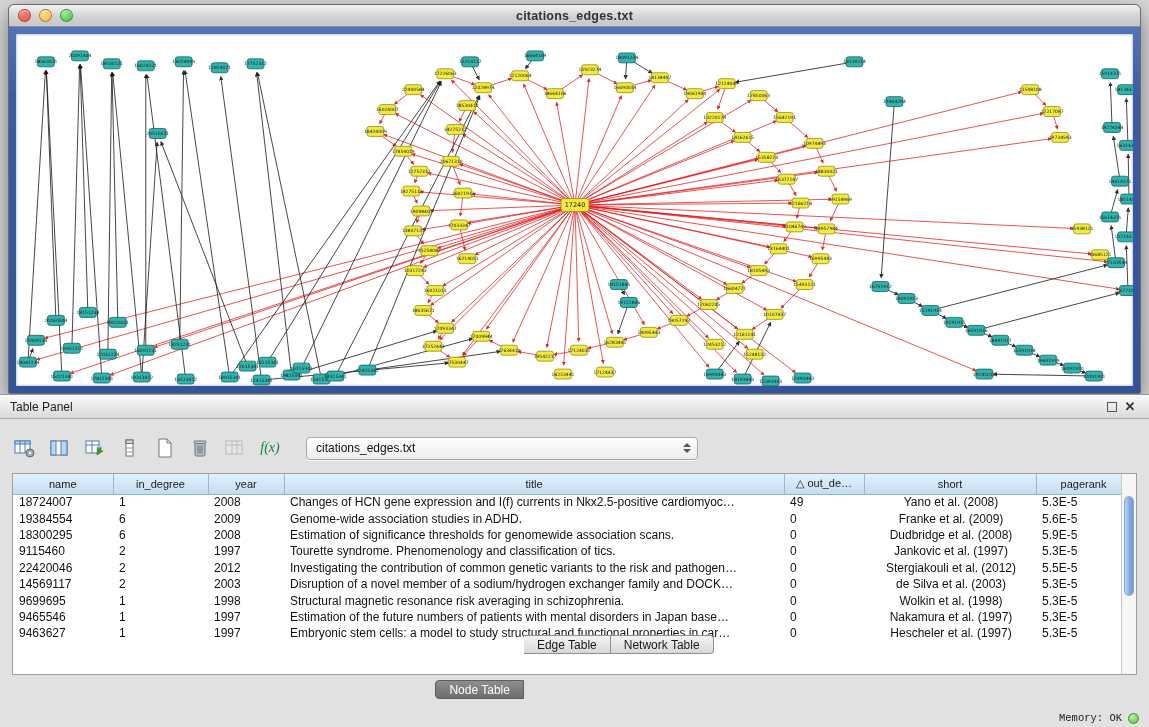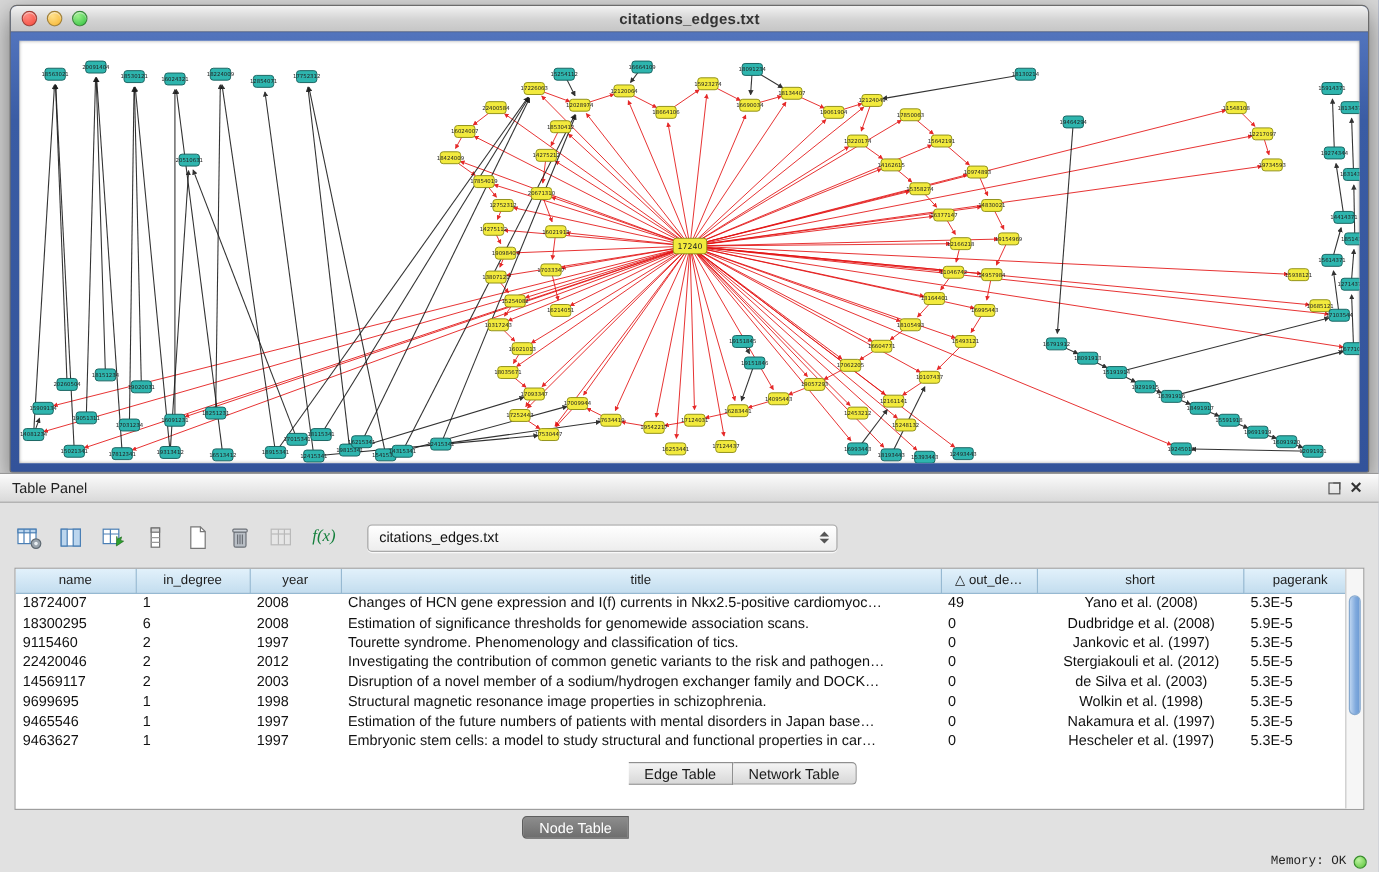--- a/index.html
+++ b/index.html
@@ -942,6 +942,15 @@
             <td class="al-left">5.3E-5</td>
           </tr>
           <tr>
+            <td class="al-left">19384554</td>
+            <td class="al-left">6</td>
+            <td class="al-left">2009</td>
+            <td class="al-left">Genome-wide association studies in ADHD.</td>
+            <td class="al-left">0</td>
+            <td class="al-center">Franke et al. (2009)</td>
+            <td class="al-left">5.6E-5</td>
+          </tr>
+          <tr>
             <td class="al-left">18300295</td>
             <td class="al-left">6</td>
             <td class="al-left">2008</td>

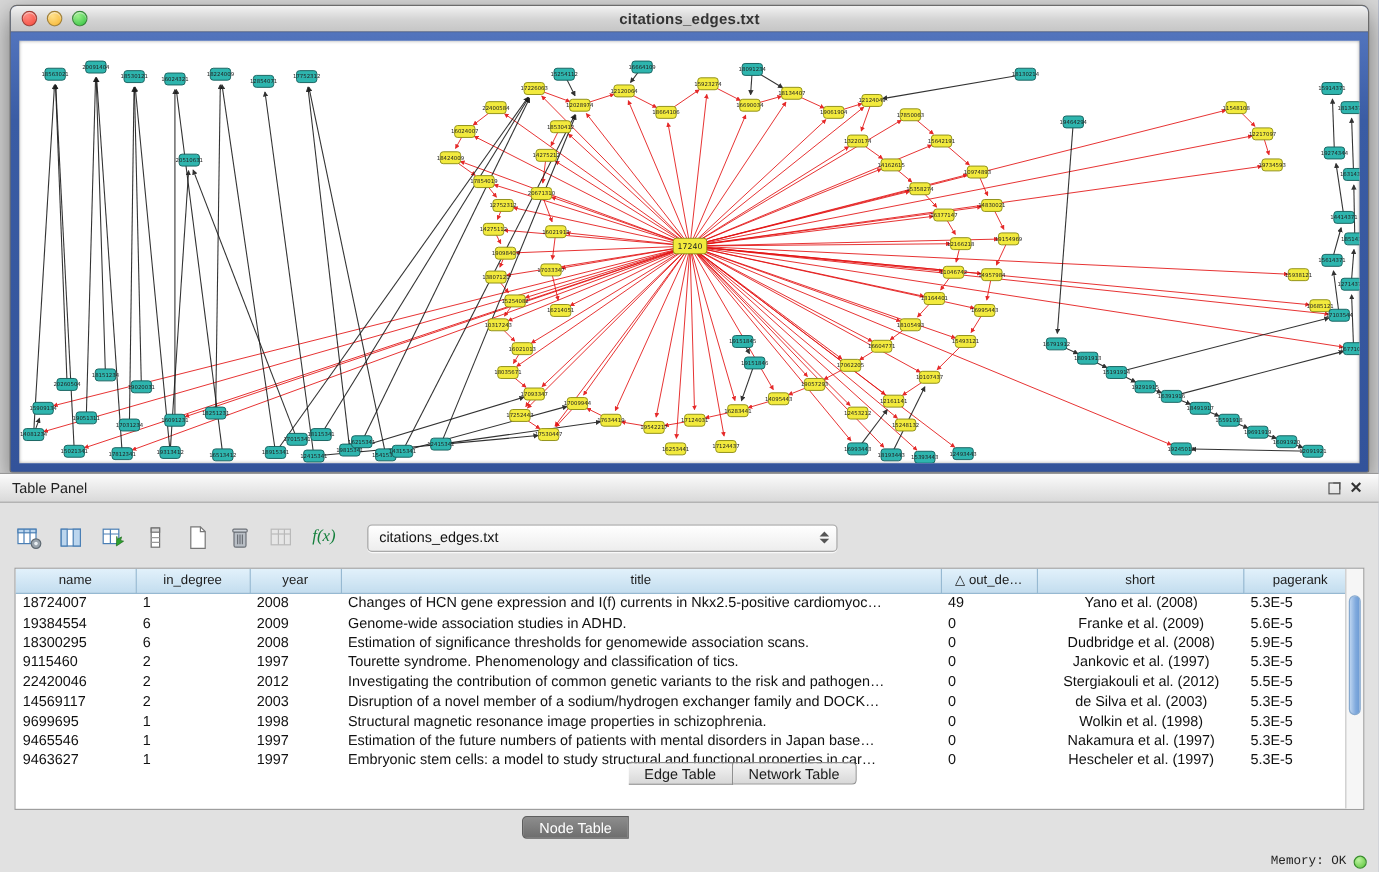--- a/index.html
+++ b/index.html
@@ -990,7 +990,7 @@
             <td class="al-left">9699695</td>
             <td class="al-left">1</td>
             <td class="al-left">1998</td>
-            <td class="al-left">Structural magnetic resonance image properties in schizophrenia.</td>
+            <td class="al-left">Structural magnetic resonance risk averaging in schizophrenia.</td>
             <td class="al-left">0</td>
             <td class="al-center">Wolkin et al. (1998)</td>
             <td class="al-left">5.3E-5</td>

